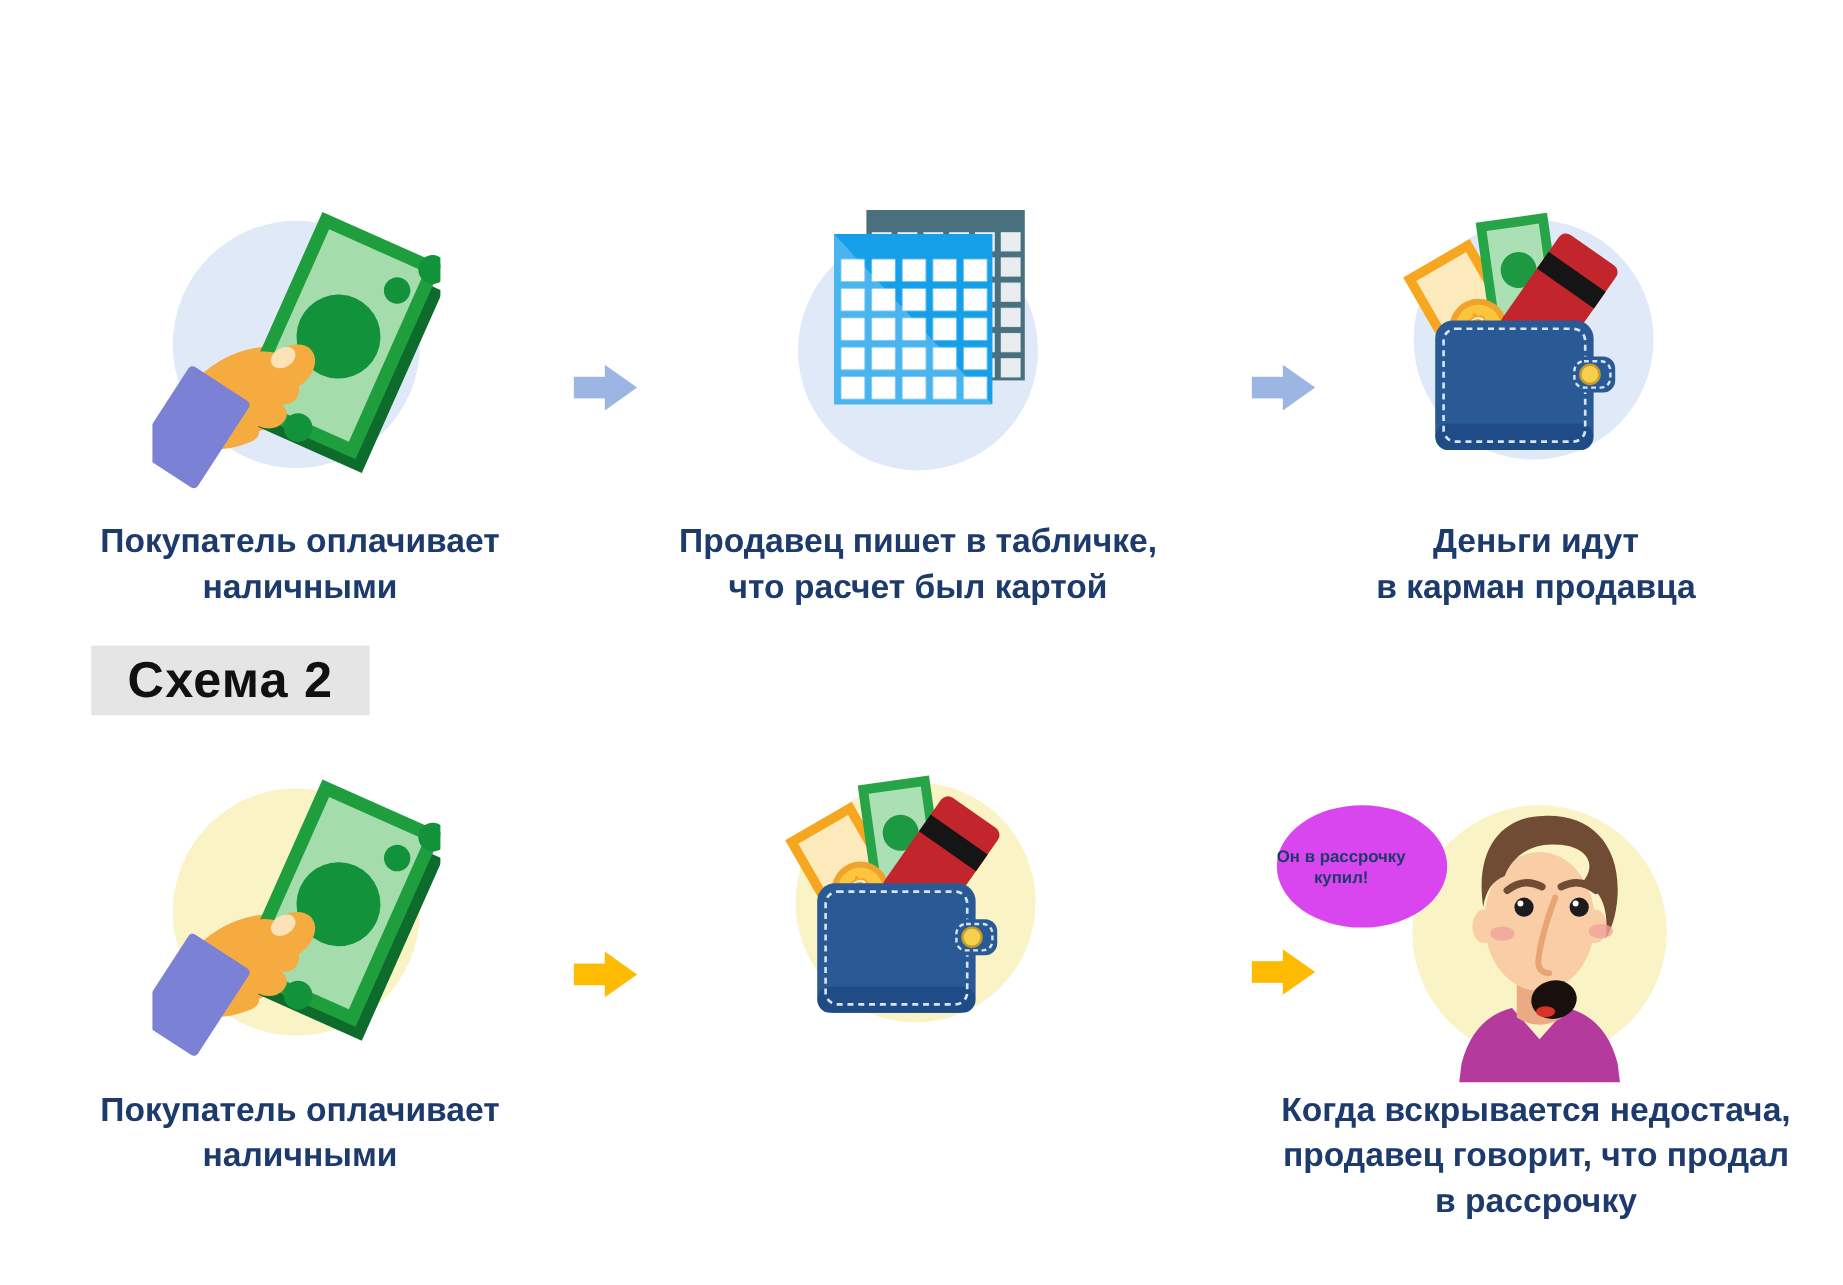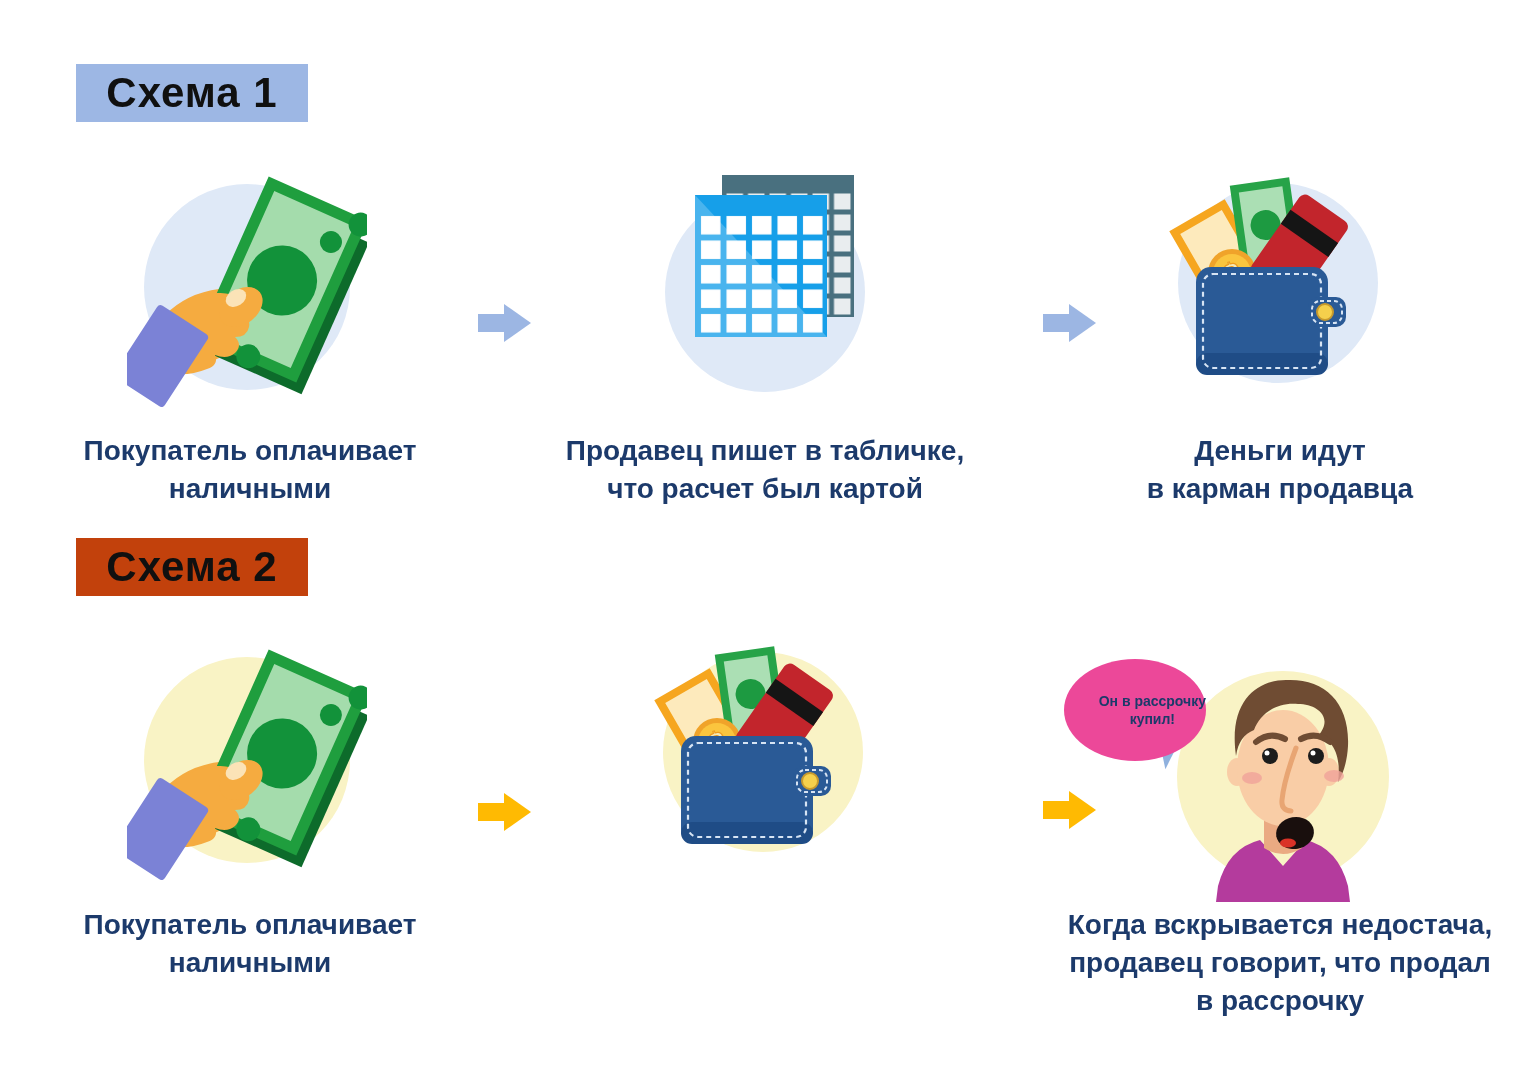--- a/index.html
+++ b/index.html
@@ -66,7 +66,6 @@
 
 <div class="canvas">
 
-  <div class="badge badge-1">Схема 1</div>
 
   <div class="icon s1c1">
     <svg width="240" height="240" viewBox="0 0 240 240">

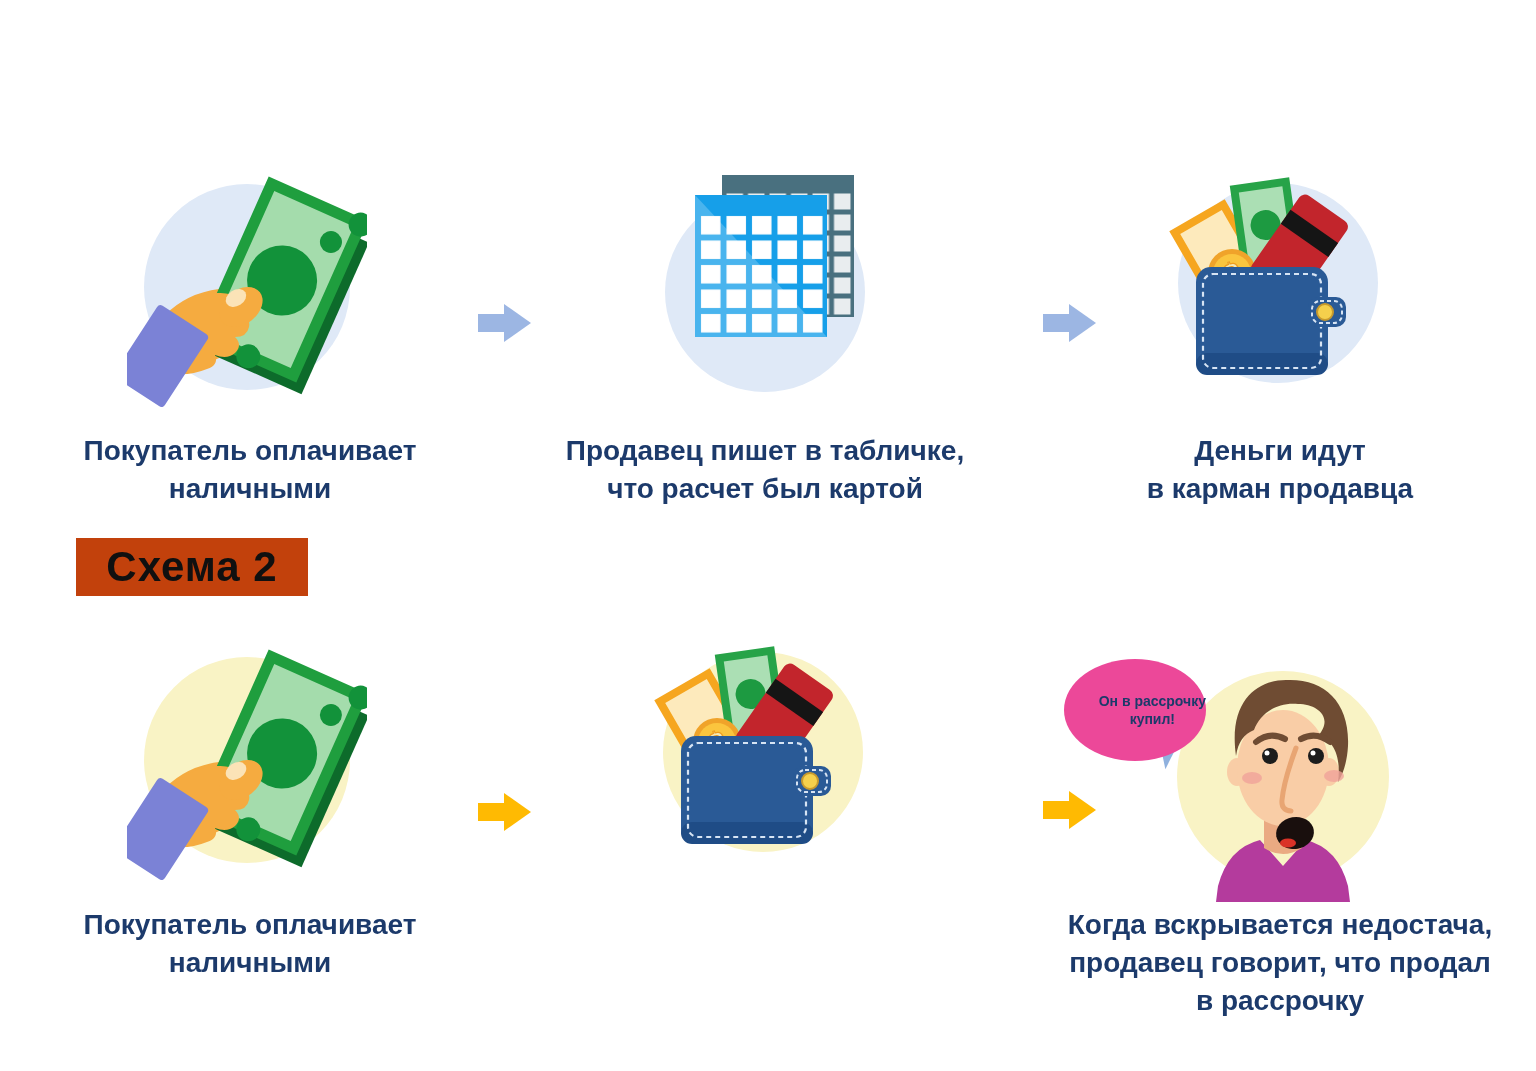--- a/index.html
+++ b/index.html
@@ -13,7 +13,7 @@
     font-size:42px;font-weight:700;color:#101010;letter-spacing:1px;
   }
   .badge-1{left:76px;top:64px;background:#9db7e4;}
-  .badge-2{left:76px;top:538px;background:#c2410c;}
+  .badge-2{left:76px;top:538px;background:#e5e5e5;}
   
   .icon{position:absolute;}
   .s1c1{left:127px;top:167px;}

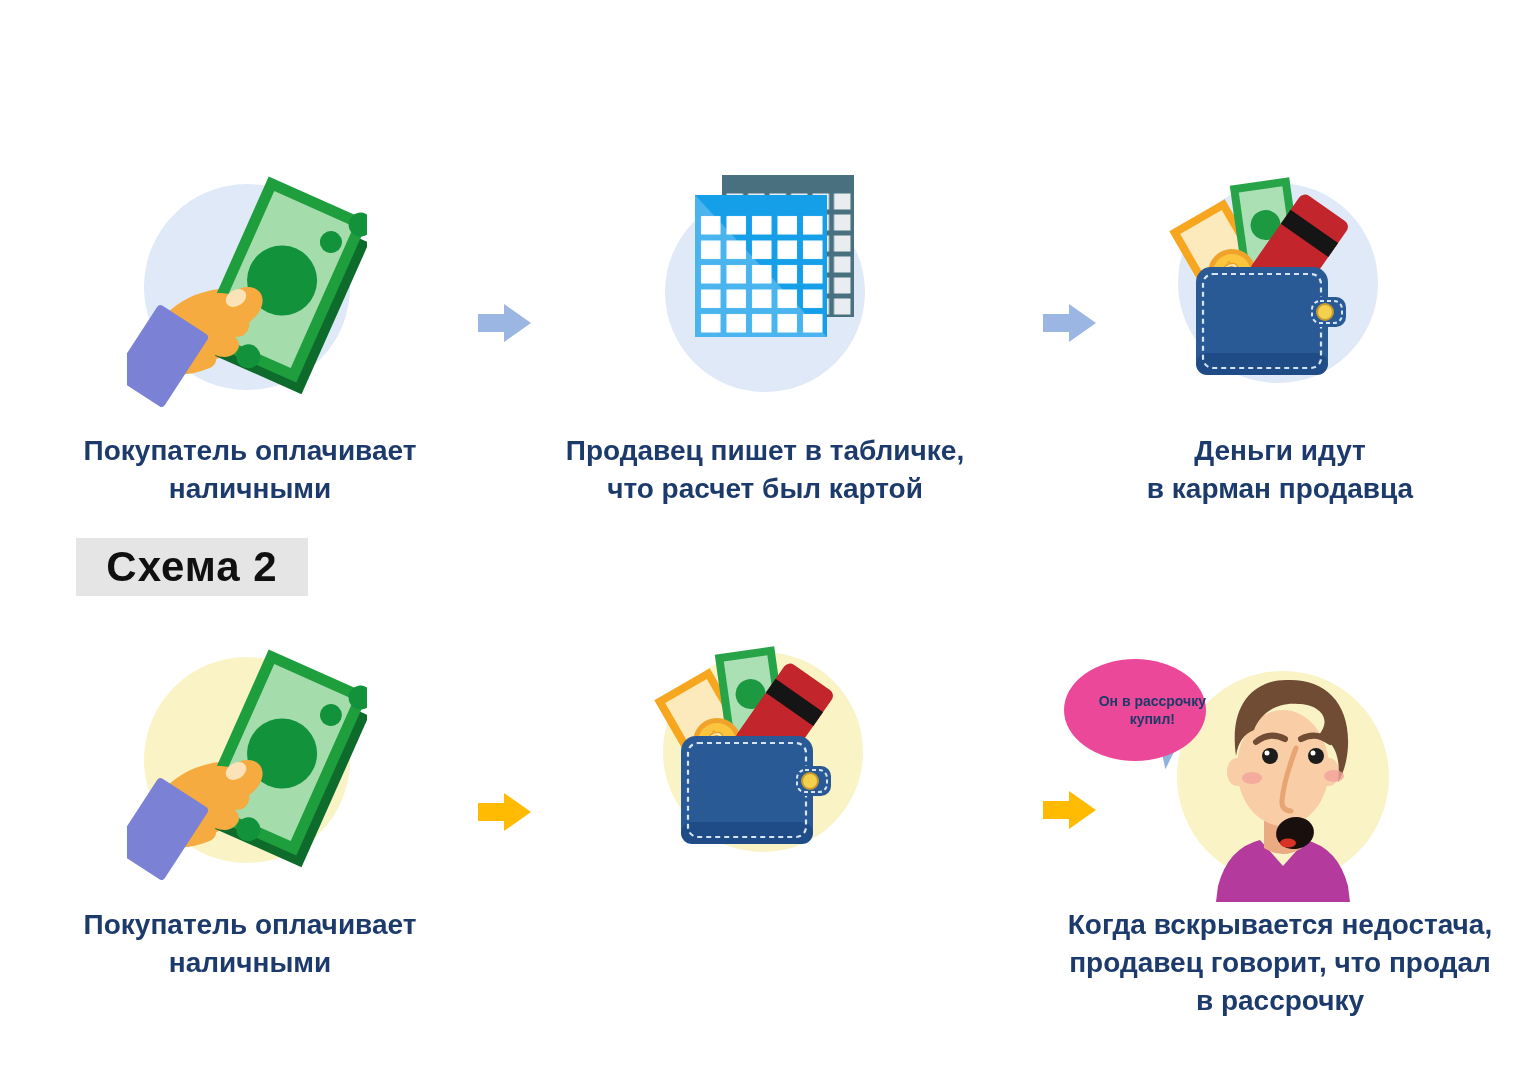--- a/index.html
+++ b/index.html
@@ -48,8 +48,8 @@
     position:absolute;left:1064px;top:655px;width:142px;height:102px;z-index:5;
   }
   .bubble-body{
-    position:absolute;left:0;top:4px;width:142px;height:102px;border-radius:50%;
-    background:#ec4899;display:flex;align-items:center;justify-content:flex-end;
+    position:absolute;left:0;top:16px;width:142px;height:102px;border-radius:50%;
+    background:#d946ef;display:flex;align-items:center;justify-content:flex-start;
   }
   .bubble-text{
     text-align:center;white-space:pre-line;font-size:14px;line-height:18px;

